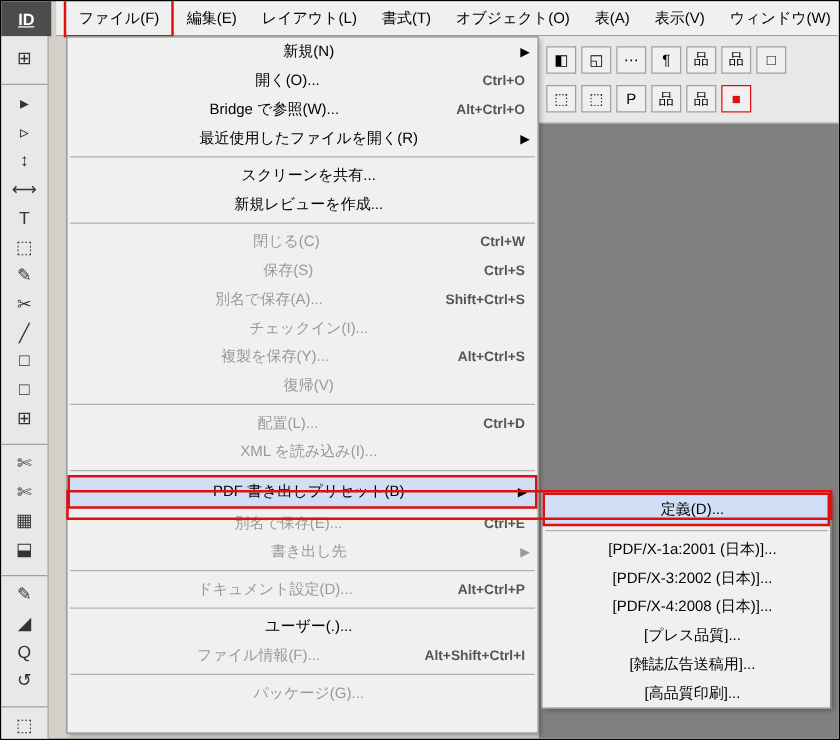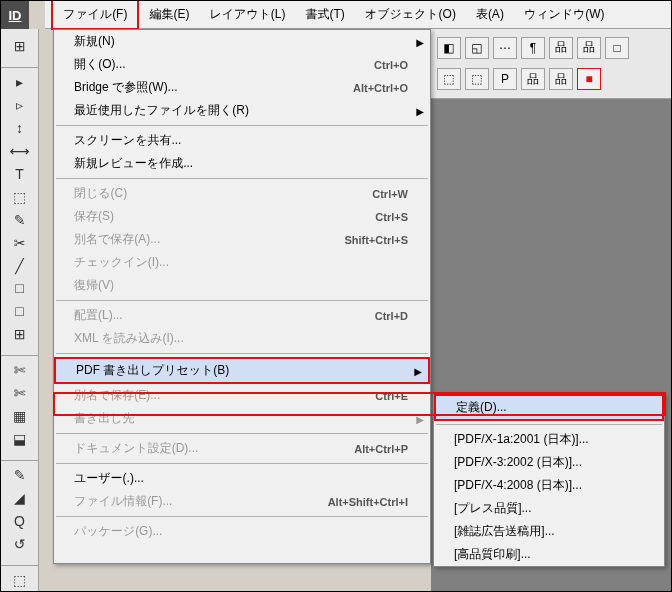--- a/index.html
+++ b/index.html
@@ -5,7 +5,7 @@
   * { box-sizing: border-box; margin: 0; padding: 0; }
   body { font-family: "Yu Gothic", "Meiryo", sans-serif; font-size: 12px; background: #fff; }
   .window { width: 672px; height: 592px; position: relative; background: #d4d0c8; border: 1px solid #000; overflow: hidden; }
-  .titlebar-left { position: absolute; top: 0; left: 0; width: 28px; height: 28px; background: #4c4c4c; color: #fff; display: flex; align-items: center; justify-content: center; font-weight: bold; font-size: 13px; text-decoration: underline; }
+  .titlebar-left { position: absolute; top: 0; left: 0; width: 40px; height: 28px; background: #4c4c4c; color: #fff; display: flex; align-items: center; justify-content: center; font-weight: bold; font-size: 13px; text-decoration: underline; }
   .menubar { position: absolute; top: 0; left: 44px; right: 0; height: 28px; background: #f0f0f0; display: flex; align-items: center; padding: 0 6px; border-bottom: 1px solid #a0a0a0; }
   .menu-item { padding: 5px 10px; cursor: default; white-space: nowrap; }
   .menu-item.active { border: 2px solid #e01010; }

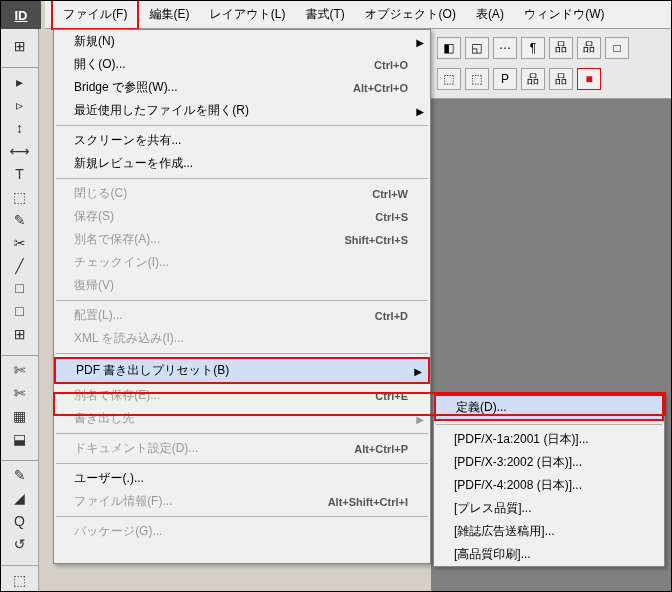--- a/index.html
+++ b/index.html
@@ -42,6 +42,7 @@
       <div class="menu-item">書式(T)</div>
       <div class="menu-item">オブジェクト(O)</div>
       <div class="menu-item">表(A)</div>
+      <div class="menu-item">表示(V)</div>
       <div class="menu-item">ウィンドウ(W)</div>
     </div>
 

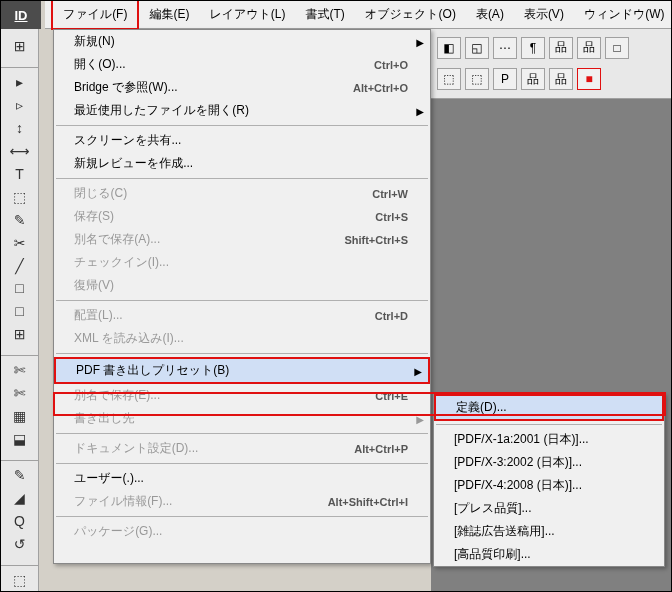--- a/index.html
+++ b/index.html
@@ -17,7 +17,7 @@
   .ltool.sep { height: 8px; width: 100%; border-bottom: 1px solid #a0a0a0; margin: 2px 0; }
   .canvas-bg { position: absolute; top: 98px; left: 430px; right: 0; bottom: 0; background: #808080; }
   .dropdown { position: absolute; top: 28px; left: 52px; width: 378px; background: #f0f0f0; border: 1px solid #888; box-shadow: 2px 2px 4px rgba(0,0,0,0.3); }
-  .dd-item { display: flex; align-items: center; padding: 3px 22px 3px 20px; position: relative; min-height: 20px; }
+  .dd-item { display: flex; align-items: center; padding: 3px 10px 3px 20px; position: relative; min-height: 20px; text-align: center; }
   .dd-item.disabled { color: #999; }
   .dd-item .label { flex: 1; white-space: nowrap; }
   .dd-item .shortcut { color: #555; font-size: 11px; white-space: nowrap; font-weight: bold; }

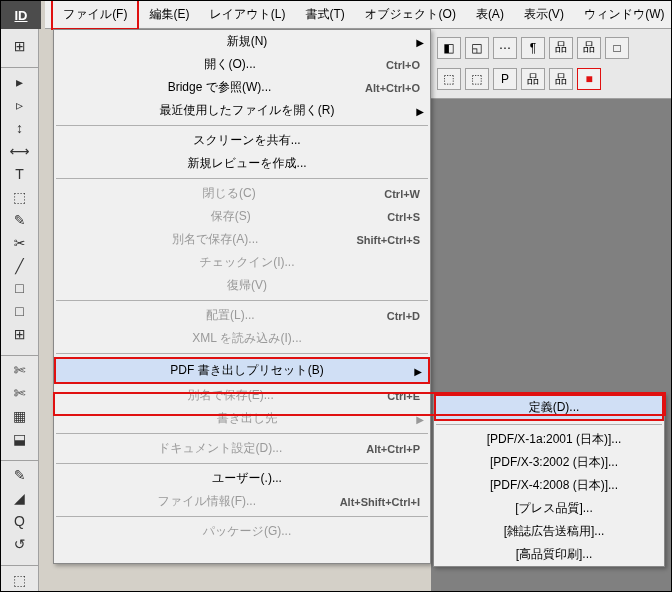--- a/index.html
+++ b/index.html
@@ -138,6 +138,10 @@
         <span class="label">チェックイン(I)...</span>
       </div>
       <div class="dd-item disabled">
+        <span class="label">複製を保存(Y)...</span>
+        <span class="shortcut">Alt+Ctrl+S</span>
+      </div>
+      <div class="dd-item disabled">
         <span class="label">復帰(V)</span>
       </div>
       <div class="dd-sep"></div>

